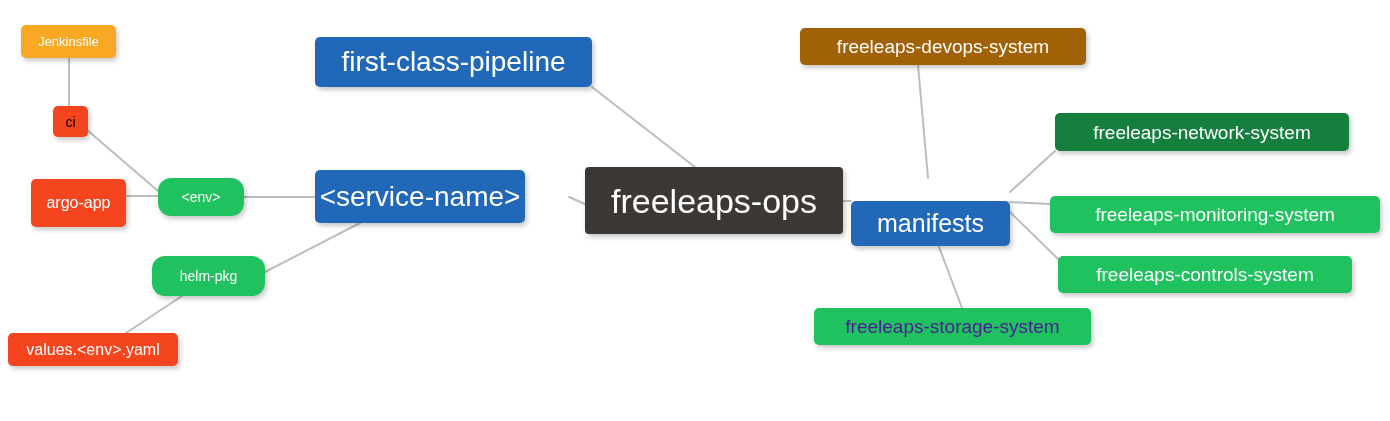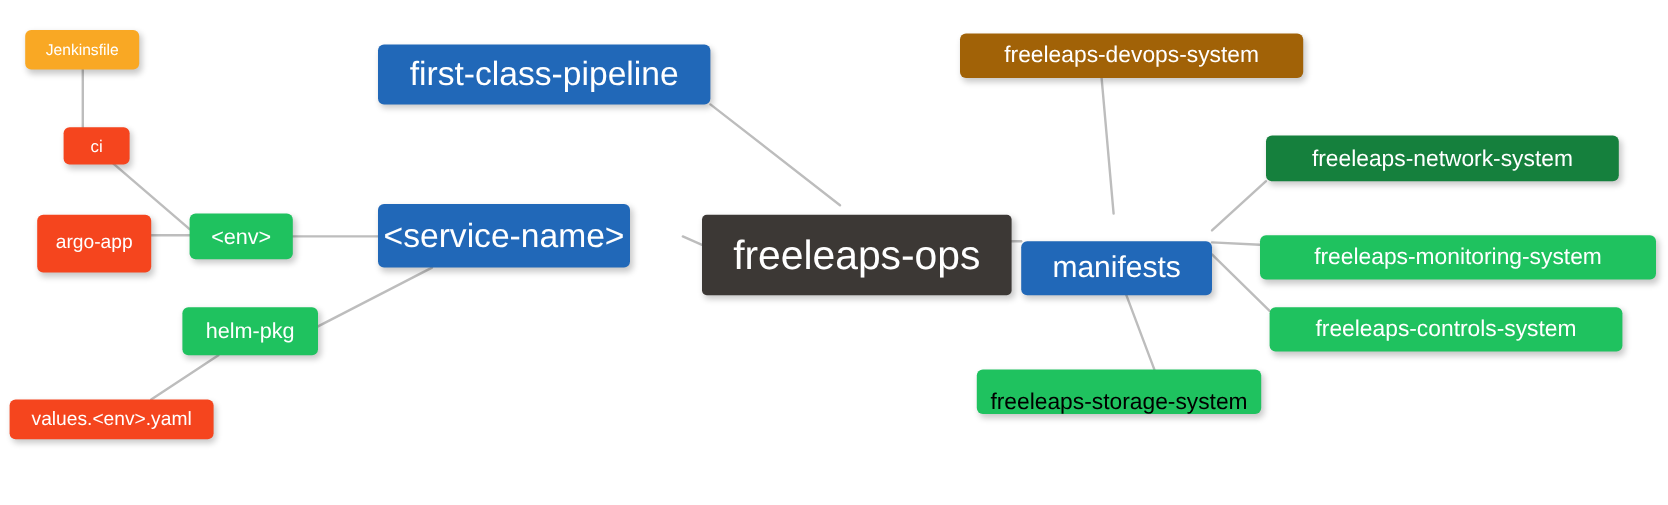--- a/index.html
+++ b/index.html
@@ -121,7 +121,7 @@
       <div class="node n-l2" style="left: 152px; top: 256px; width: 113px; height: 40px; background: rgb(31, 194, 95); color: rgb(255, 255, 255);">
         <span class="node-label">helm-pkg</span>
       </div>
-      <div class="node n-l4" style="left: 53px; top: 106px; width: 55px; height: 31px; background: rgb(245, 69, 30); color: #ffffff;">
+      <div class="node n-l4" style="left: 53px; top: 106px; width: 35px; height: 31px; background: rgb(245, 69, 30); color: #000000;">
         <span class="node-label">ci</span>
       </div>
       <div class="node n-l3" style="left: 31px; top: 179px; width: 95px; height: 48px; background: rgb(245, 69, 30); color: rgb(255, 255, 255);">

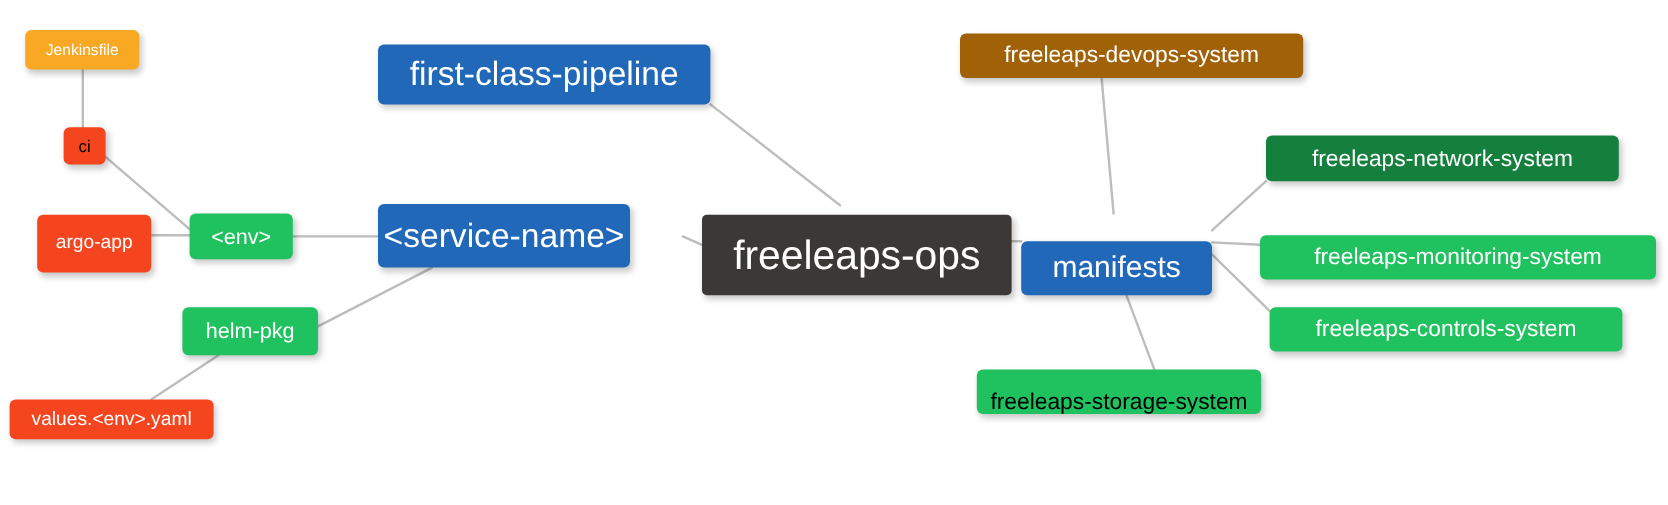--- a/index.html
+++ b/index.html
@@ -65,7 +65,8 @@
     margin-top: 23px;
   }
   .n-l2 {
-    font-size: 18px;
+    font-size: 14px;
+    border-radius: 13px;
   }
   .n-l2s {
     font-size: 19px;

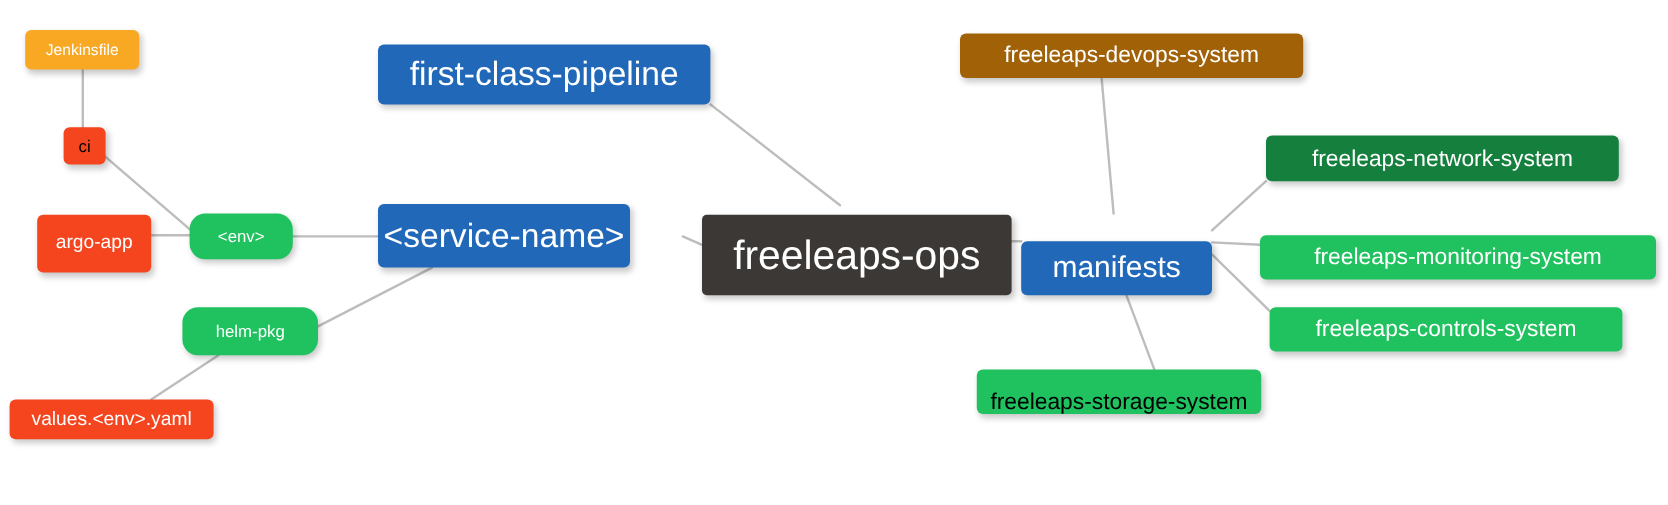--- a/index.html
+++ b/index.html
@@ -104,7 +104,7 @@
     </svg>
 
   <div id="node-layer">
-      <div class="node n-root" style="left: 585px; top: 179px; width: 258px; height: 67px; background: rgb(60, 56, 53); color: rgb(255, 255, 255);">
+      <div class="node n-root" style="left: 585px; top: 167px; width: 258px; height: 67px; background: rgb(60, 56, 53); color: rgb(255, 255, 255);">
         <span class="node-label">freeleaps-ops</span>
       </div>
       <div class="node n-l1-big" style="left: 315px; top: 170px; width: 210px; height: 53px; background: rgb(33, 104, 184); color: rgb(255, 255, 255);">

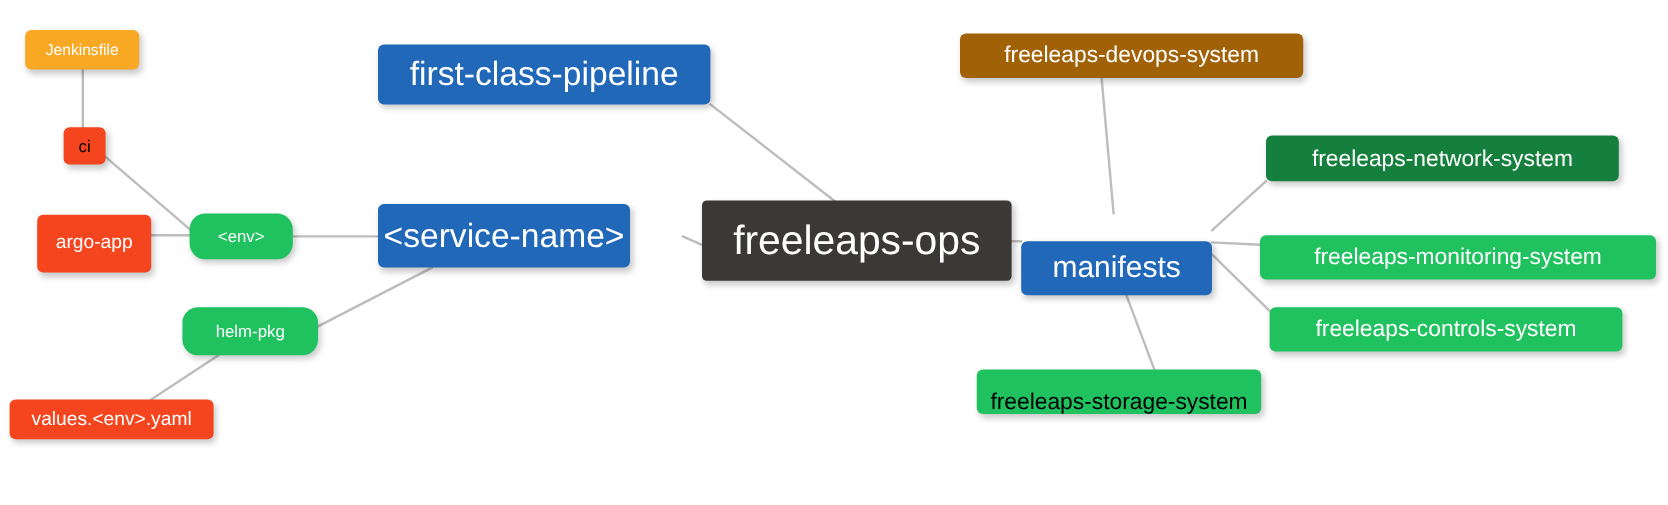--- a/index.html
+++ b/index.html
@@ -146,7 +146,7 @@
       <div class="node n-l2s" style="left: 1058px; top: 256px; width: 294px; height: 37px; background: rgb(31, 194, 95); color: rgb(255, 255, 255);">
         <span class="node-label">freeleaps-controls-system</span>
       </div>
-      <div class="node n-l2s" style="left: 814px; top: 308px; width: 237px; height: 37px; background: rgb(31, 194, 95); color: #000000; align-items: flex-end;">
+      <div class="node n-l2s" style="left: 814px; top: 308px; width: 277px; height: 37px; background: rgb(31, 194, 95); color: #4c1d95;">
         <span class="node-label">freeleaps-storage-system</span>
       </div>
     </div>

